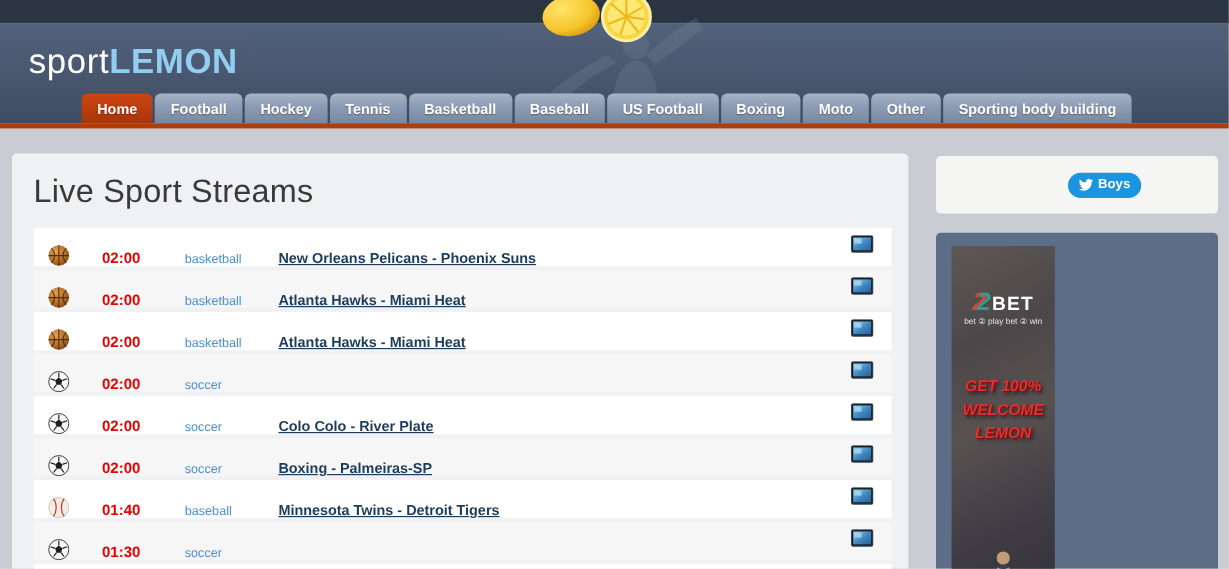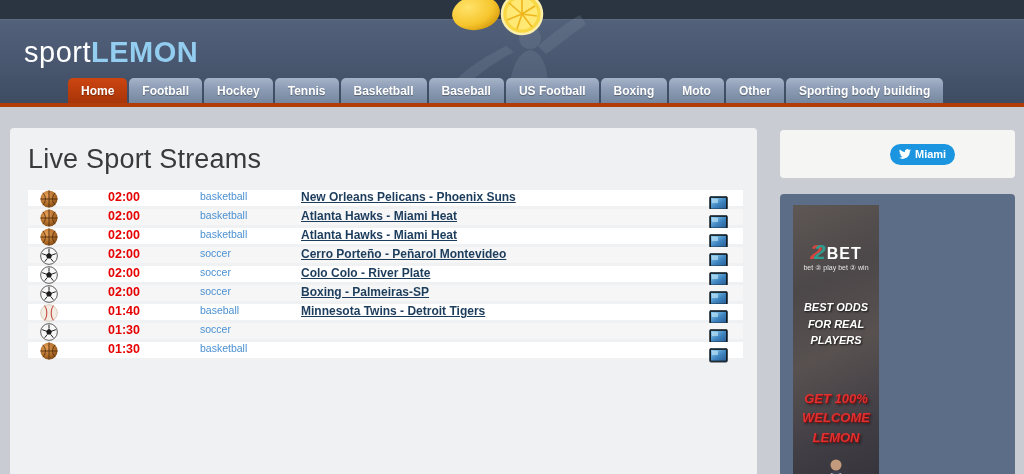--- a/index.html
+++ b/index.html
@@ -493,7 +493,7 @@
     <svg viewBox="0 0 24 24" width="12" height="12" fill="#fff">
       <path d="M23.95 4.57a10 10 0 0 1-2.82.77 4.96 4.96 0 0 0 2.16-2.72c-.95.56-2 .96-3.12 1.19a4.92 4.92 0 0 0-8.39 4.48A13.94 13.94 0 0 1 1.64 3.16a4.92 4.92 0 0 0 1.52 6.57 4.9 4.9 0 0 1-2.23-.61v.06a4.92 4.92 0 0 0 3.95 4.83 4.9 4.9 0 0 1-2.21.08 4.93 4.93 0 0 0 4.6 3.42A9.87 9.87 0 0 1 0 19.54a13.94 13.94 0 0 0 7.55 2.21c9.06 0 14.01-7.5 14.01-14.01l-.02-.63a10 10 0 0 0 2.41-2.54z"></path>
     </svg>
-    <span>Miami</span>
+    <span>Boys</span>
   </a>
 </div>
 

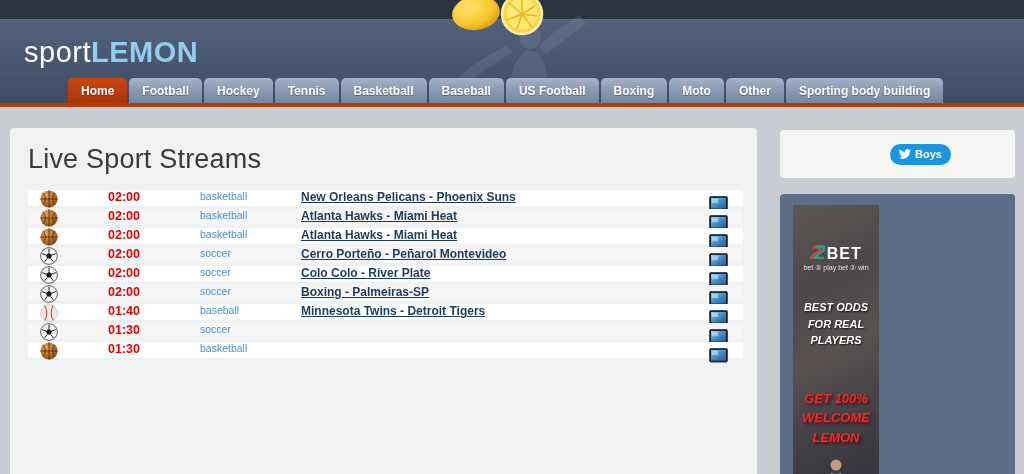--- a/index.html
+++ b/index.html
@@ -56,8 +56,8 @@
   }
   .streams { margin:0 0 0 18px; width:715px; }
   .stream-row {
-    position:relative; height:16px; margin-bottom:3px;
-    background:#fff; display:flex; align-items:flex-start;gap:23px;
+    position:relative; height:32px; margin-bottom:3px;
+    background:#fff; display:flex; align-items:flex-end;
   }
   .stream-row.alt { background:#f6f6f7; }
   .ball-cell { width:42px; display:flex; justify-content:center; align-items:center; }

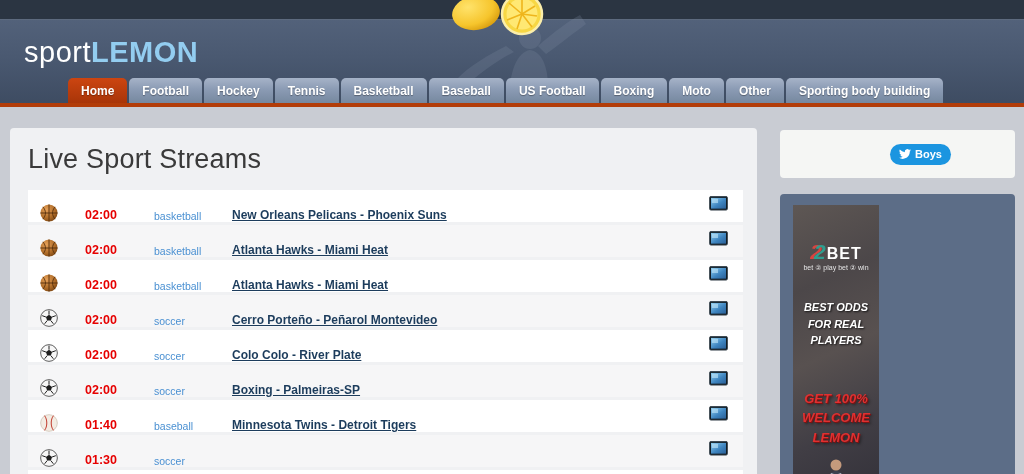--- a/index.html
+++ b/index.html
@@ -501,11 +501,6 @@
   <a class="ad" href="#">
     <div class="ad-logo"><span class="n2 red">2</span><span class="n2 teal">2</span><span class="bet">BET</span></div>
     <div class="ad-tagline">bet ② play  bet ② win</div>
-    <div class="ad-headline">
-      <div>BEST ODDS</div>
-      <div>FOR REAL</div>
-      <div>PLAYERS</div>
-    </div>
     <div class="ad-bonus">
       <div>GET 100%</div>
       <div>WELCOME</div>

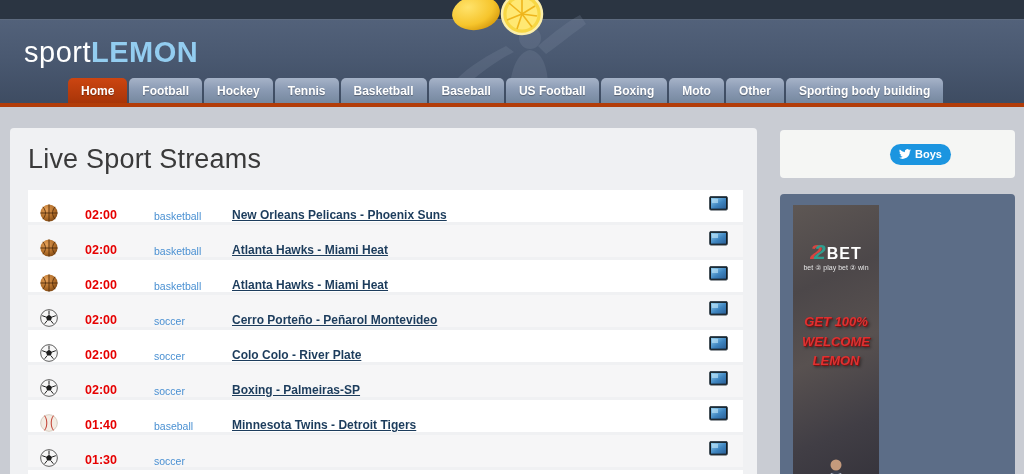--- a/index.html
+++ b/index.html
@@ -304,7 +304,6 @@
     </span>
     <span class="time">02:00</span>
     <span class="sport">soccer</span>
-    <a class="match" href="#">Cerro Porteño - Peñarol Montevideo</a>
     <a class="tv" href="#">
       <svg width="19" height="15" viewBox="0 0 20 16">
         <defs>

